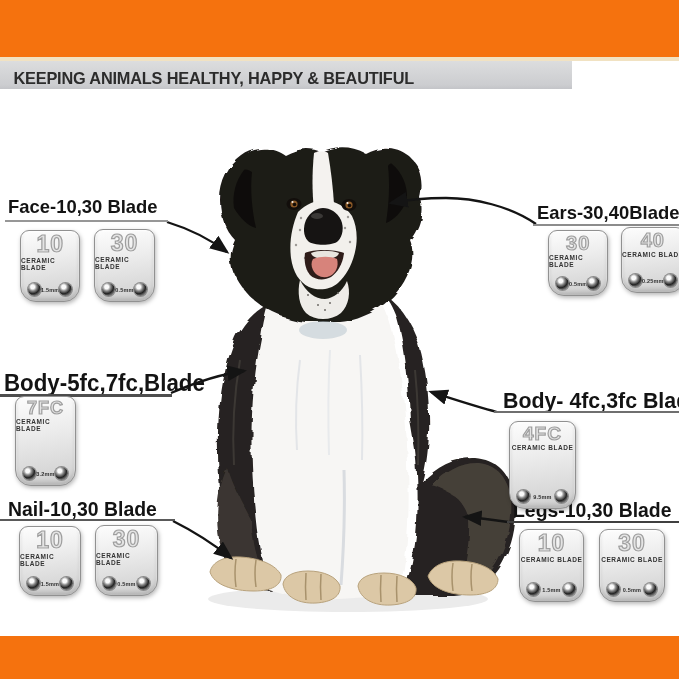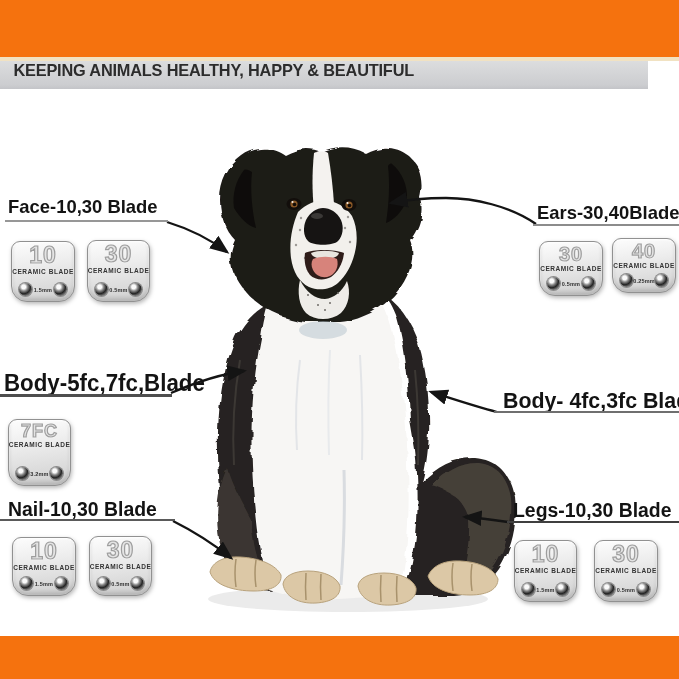--- a/index.html
+++ b/index.html
@@ -8,9 +8,9 @@
   
   .band-top{position:absolute;left:0;top:0;width:679px;height:57px;background:#F5720E;}
   .band-divider{position:absolute;left:0;top:57px;width:679px;height:4px;background:#f1e2c2;}
-  .banner{position:absolute;left:0;top:61px;width:648px;height:28px;
+  .banner{position:absolute;left:0;top:61px;width:572px;height:28px;
           background:linear-gradient(180deg,#dcddde 0%,#cccdd0 85%,#c3c4c8 100%);
-          display:flex;align-items:flex-start;}
+          display:flex;align-items:flex-end;}
   .banner span{font-weight:700;font-size:17px;color:#2c2c2c;letter-spacing:-0.2px;
                padding-left:14px;transform:scaleX(.96);transform-origin:left center;white-space:nowrap;}
   .band-bottom{position:absolute;left:0;top:636px;width:679px;height:43px;background:#F5720E;}

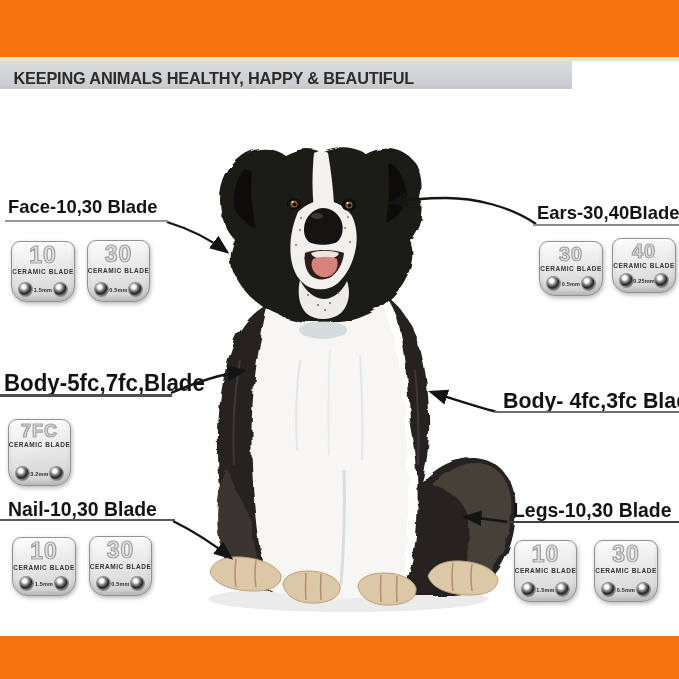--- a/index.html
+++ b/index.html
@@ -19,8 +19,8 @@
          transform:scaleX(.97);transform-origin:left center;}
   .rule{position:absolute;height:0;}
   
-  .blade{position:absolute;display:flex;flex-direction:column;
-         filter:drop-shadow(1px 2px 2px rgba(0,0,0,.28));align-items:center;}
+  .blade{position:absolute;display:flex;flex-direction:row;
+         filter:drop-shadow(1px 2px 2px rgba(0,0,0,.28));}
   .teeth{margin:0 6px -2px 6px;height:13px;z-index:1;border-radius:1px;
          background:repeating-linear-gradient(90deg,#8a8a8a 0 1.7px,#f3f3f3 1.7px 3.8px);
          box-shadow:inset 0 -2px 2px rgba(0,0,0,.25);}

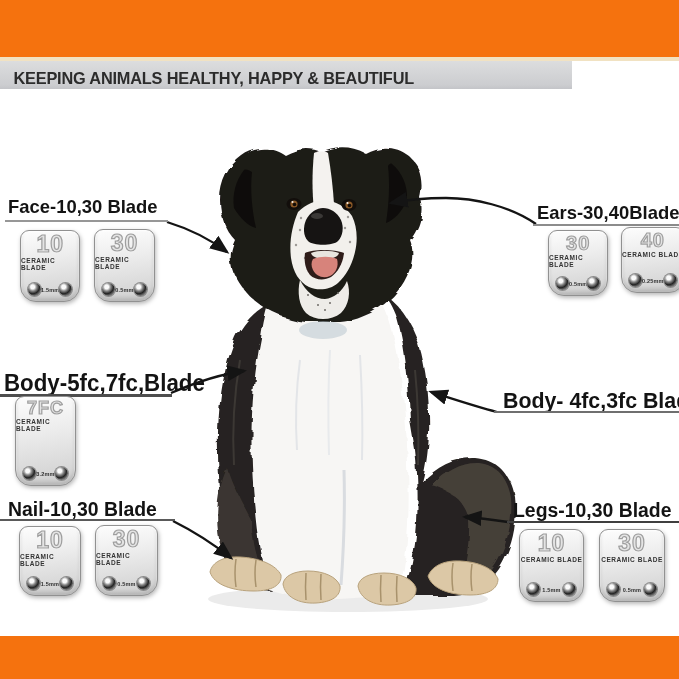--- a/index.html
+++ b/index.html
@@ -267,6 +267,18 @@
     <div class="teeth"></div>
   </div>
 
+  <div class="blade tall" style="left:497px;top:421px;width:79px;height:88px">
+    <div class="teeth"></div>
+    <div class="plate">
+      <div class="num" style="font-size:19px">4FC</div>
+      <div class="model-line">Ceramic Blade</div>
+      <div class="row">
+          <span class="screw"></span>
+          <span class="size">9.5mm</span>
+          <span class="screw"></span>
+        </div>
+    </div>
+  </div>
 
   <div class="blade" style="left:7px;top:526px;width:74px;height:70px">
     <div class="teeth"></div>

